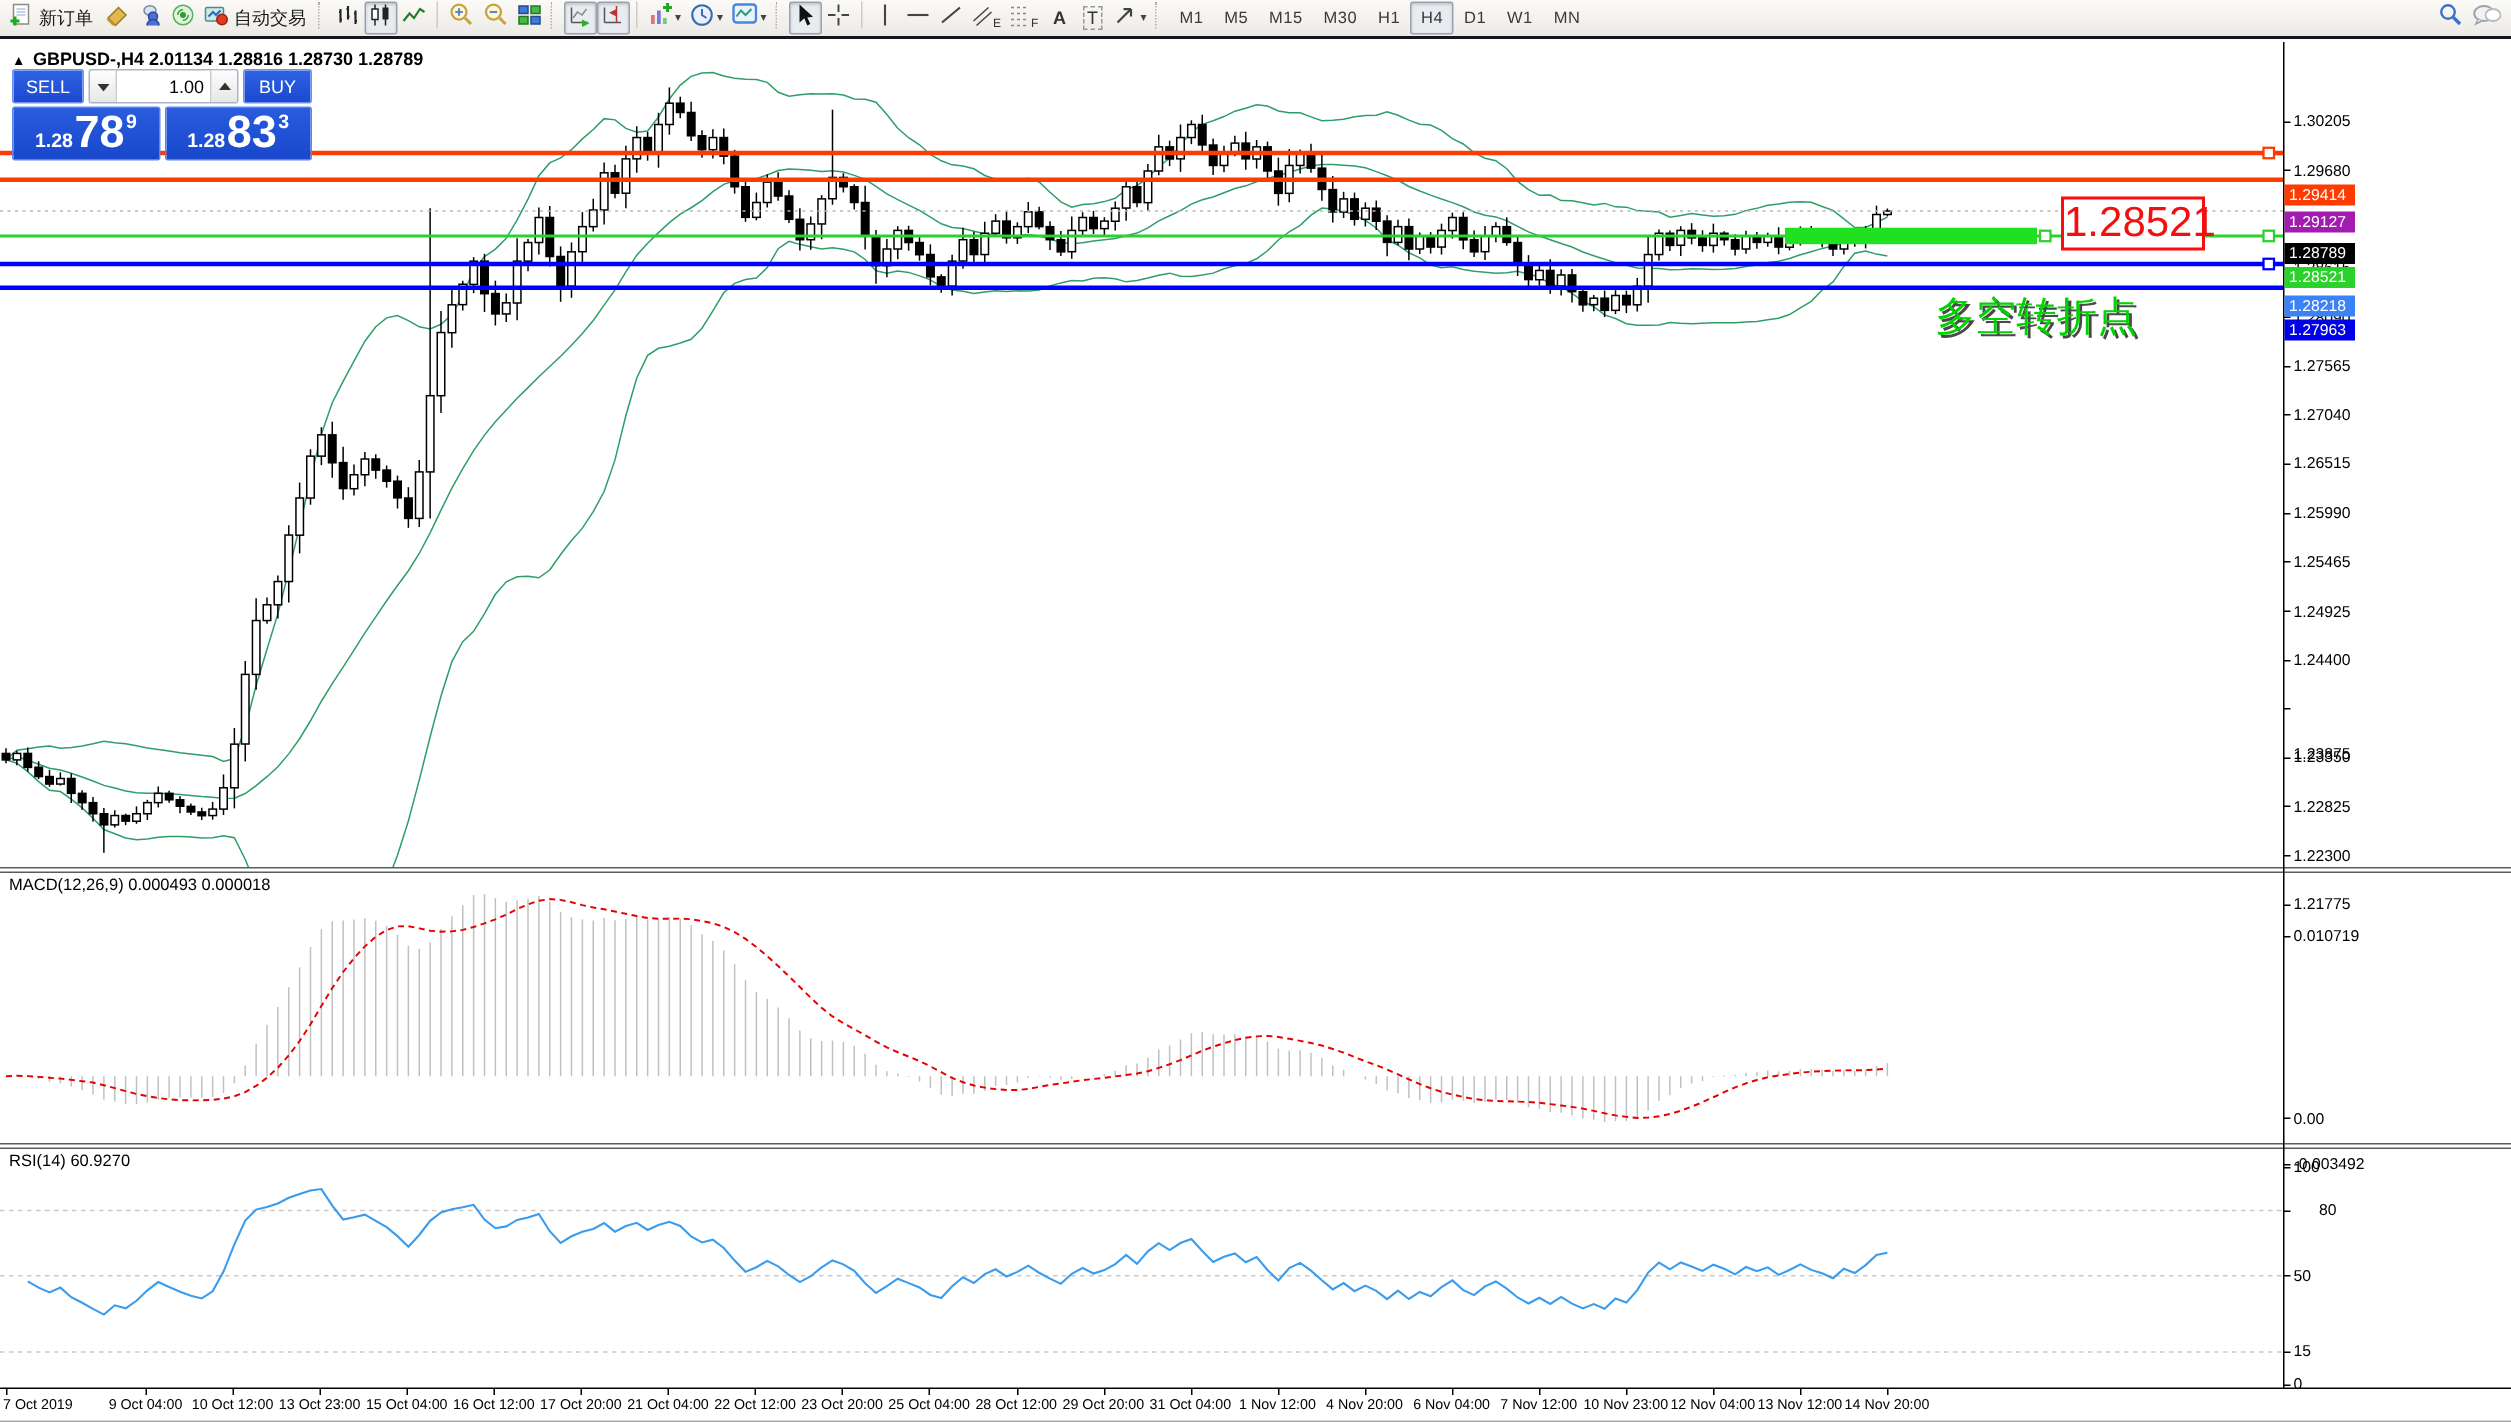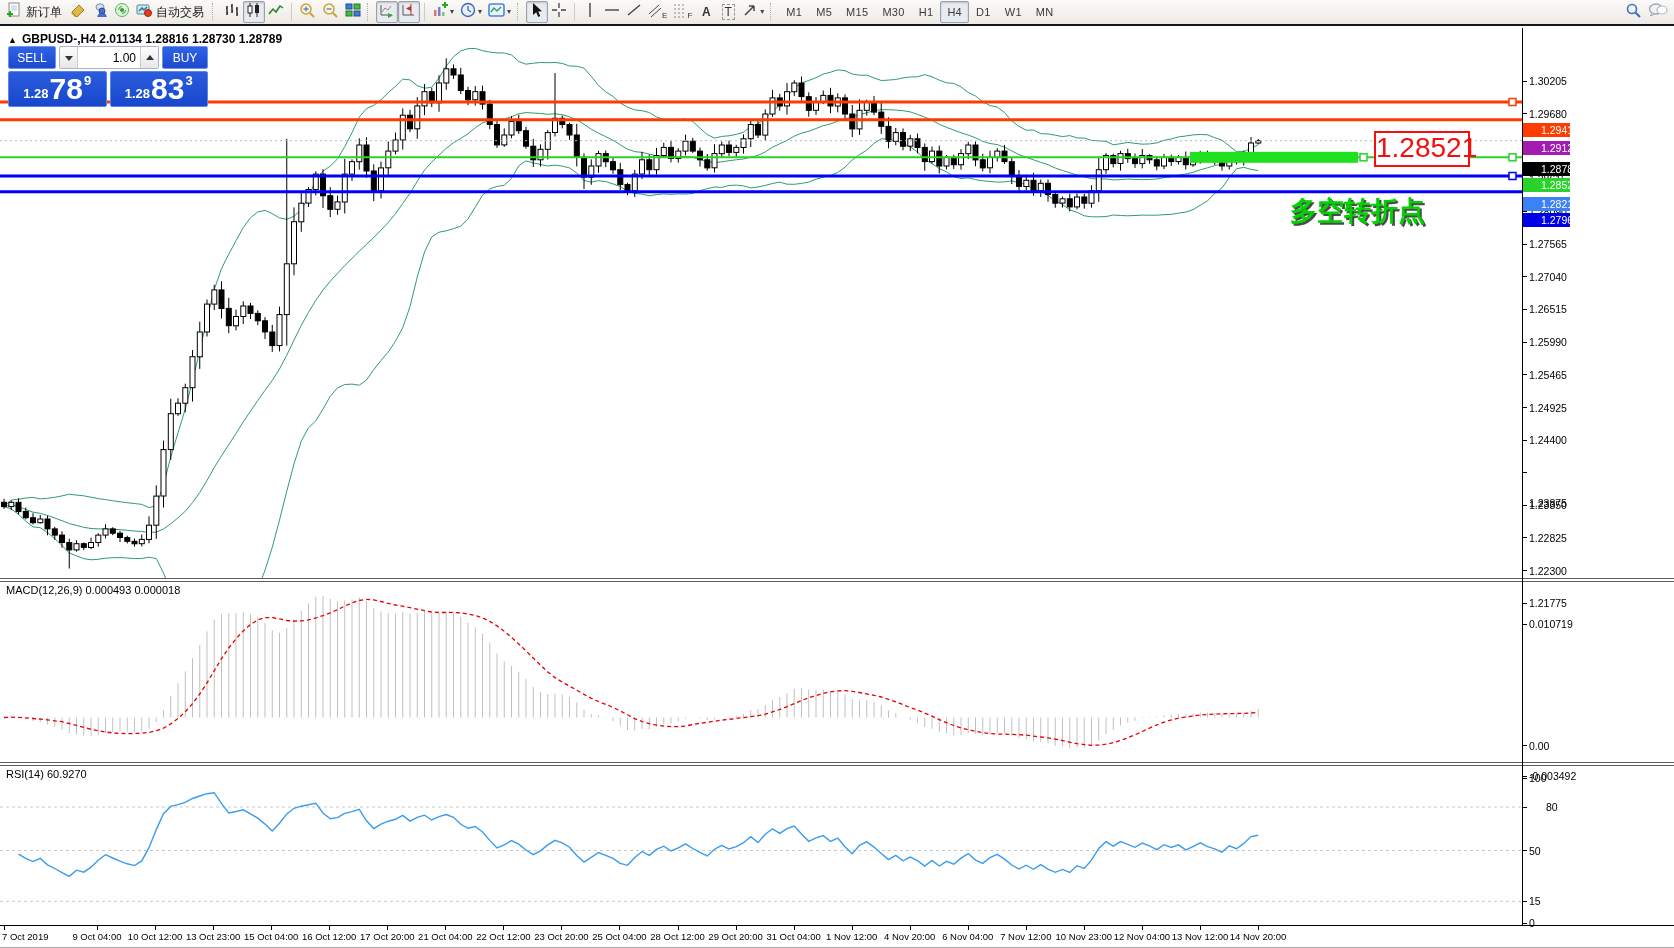--- a/index.html
+++ b/index.html
@@ -8,7 +8,7 @@
   
   .toolbar{position:absolute;top:0;left:0;width:1674px;height:26px;box-sizing:border-box;
     background:linear-gradient(#fbfaf8,#edeae5);border-bottom:2px solid #14151d;
-    display:flex;align-items:center;padding:12px 3px;}
+    display:flex;padding:1px 3px;}
   .tbtn{height:22px;min-width:22px;display:flex;align-items:center;justify-content:center;
     border:1px solid transparent;border-radius:2px;padding:0 2px;box-sizing:border-box;gap:2px;}
   .tbtn.pressed{border-color:#9aa2ad;background:#e8ebef;box-shadow:inset 0 1px 2px rgba(0,0,0,.18);}

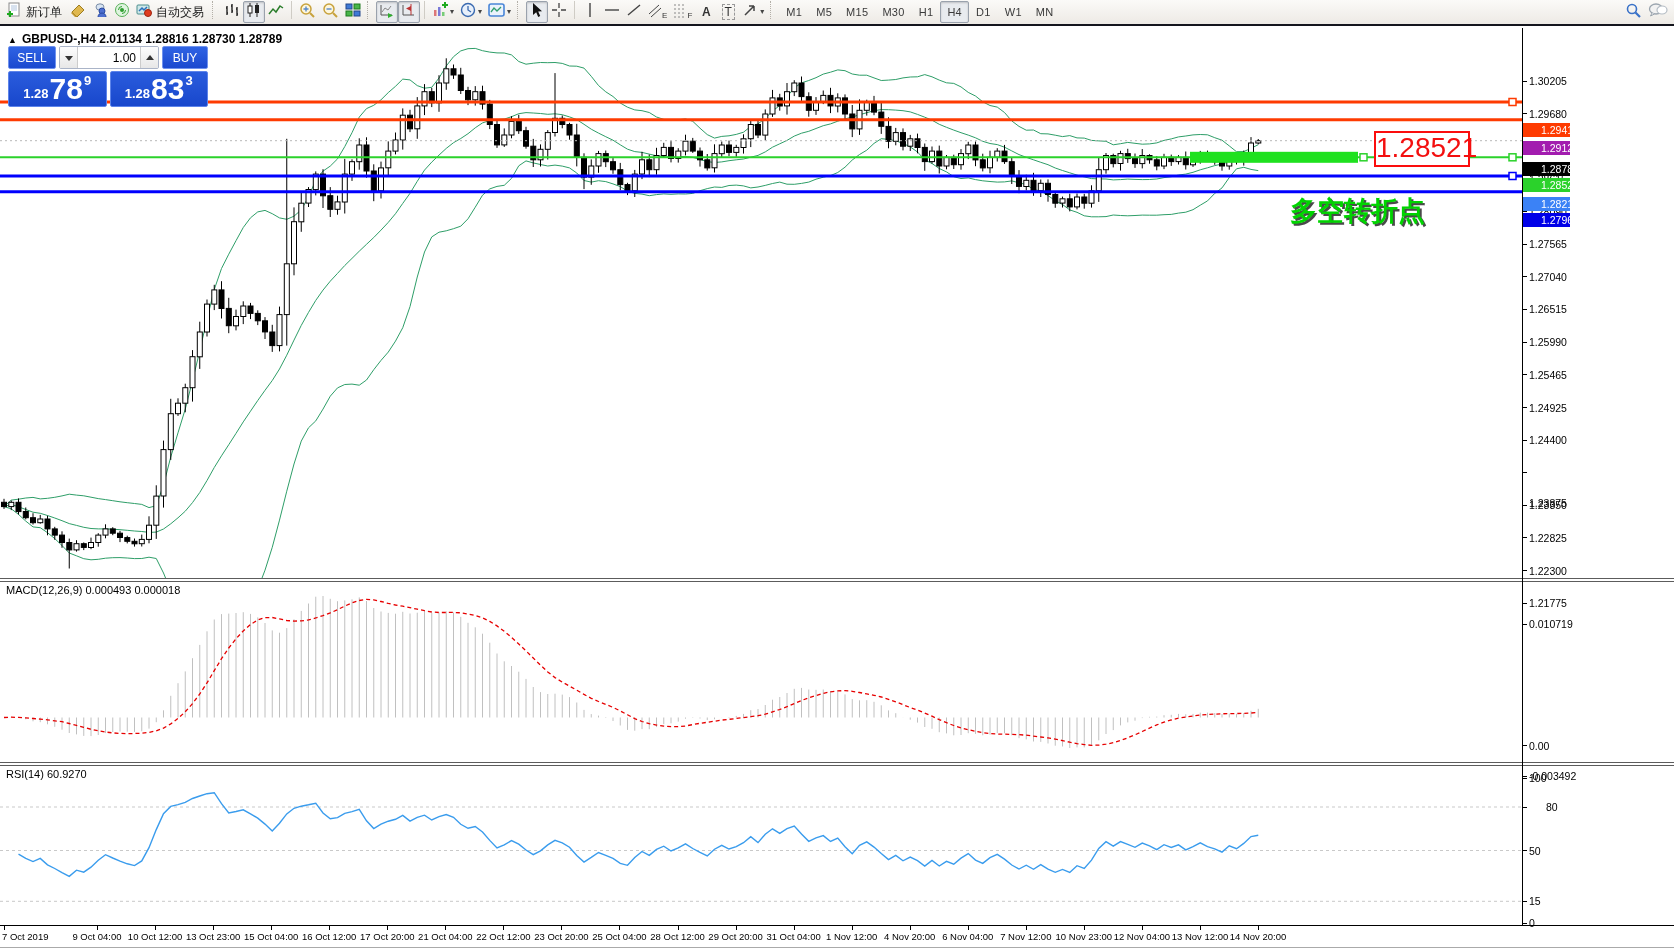--- a/index.html
+++ b/index.html
@@ -35,7 +35,7 @@
   .ptick-label{position:absolute;left:1529px;font-size:10.5px;color:#000;height:12px;line-height:12px;white-space:nowrap;}
   .ptick-mark{position:absolute;left:1522px;width:5px;height:1px;background:#000;}
   .ptag{position:absolute;left:1523px;width:47px;height:14px;font-size:10.5px;color:#fff;
-        display:flex;align-items:center;padding-left:18px;box-sizing:border-box;white-space:nowrap;}
+        display:flex;align-items:center;padding-left:3px;box-sizing:border-box;white-space:nowrap;}
   .ohlc-title{position:absolute;left:8px;top:4px;font-size:12px;font-weight:700;color:#000;white-space:nowrap;}
   .ohlc-title .tri{font-size:9px;margin-right:5px;}
   .ind-label{position:absolute;left:6px;font-size:11px;color:#000;white-space:nowrap;}

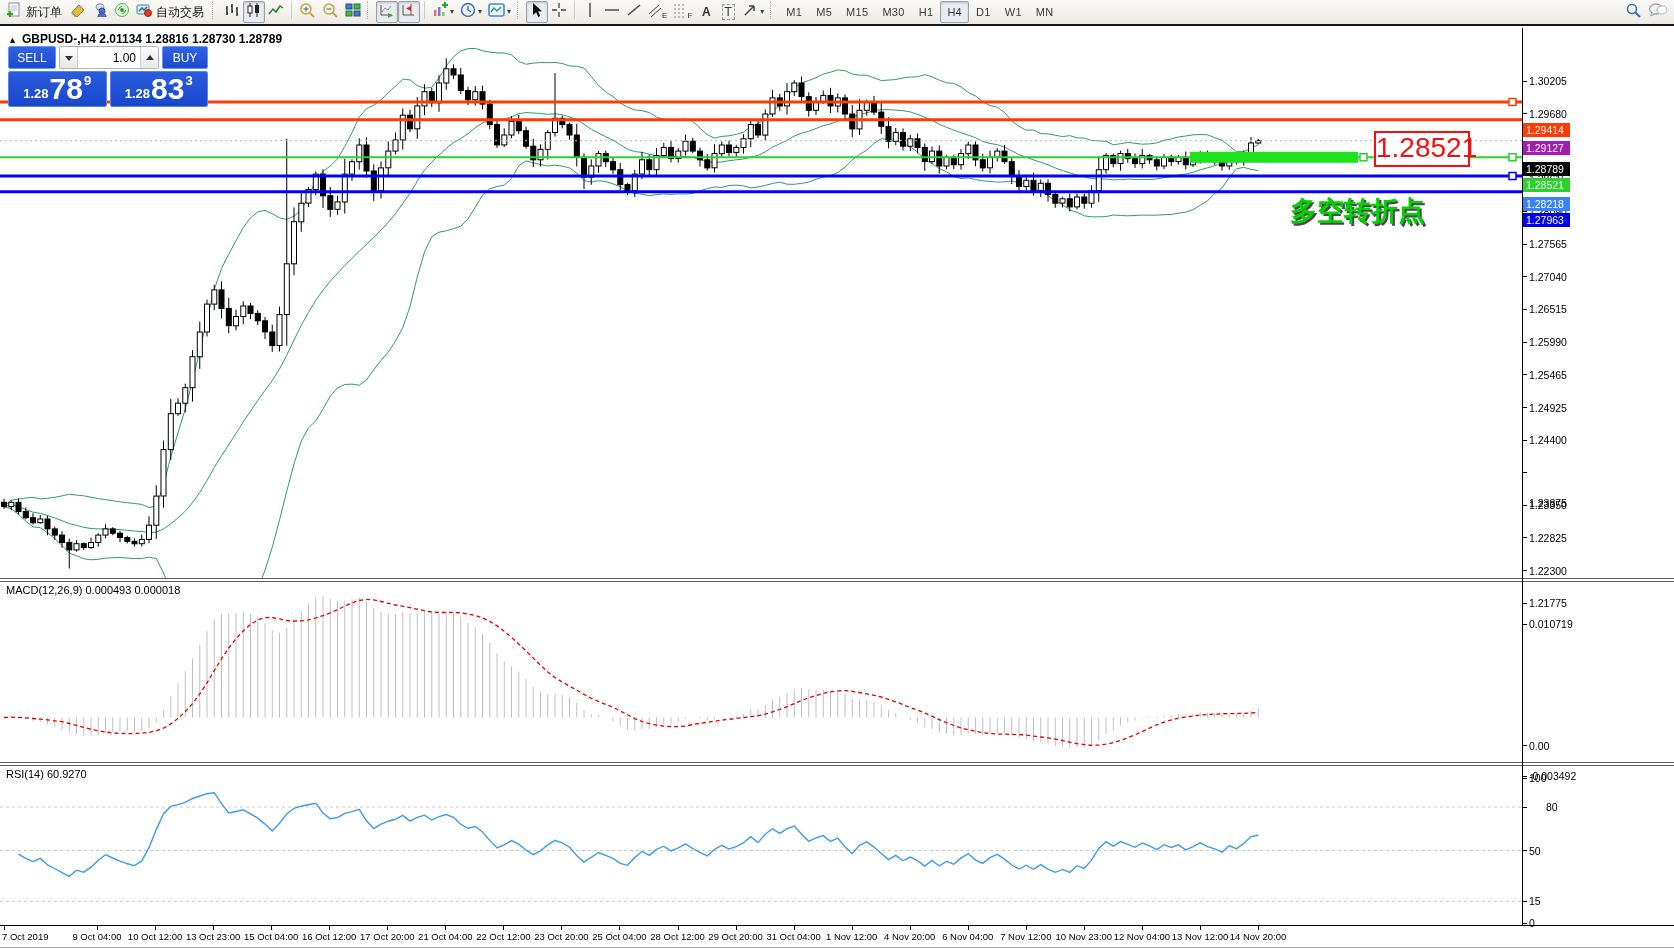--- a/index.html
+++ b/index.html
@@ -59,7 +59,7 @@
   
   .pricebox{position:absolute;left:1374px;top:103px;width:92px;height:32px;background:#fff;
     border:2px solid #fb0d0d;color:#f30f0f;font-size:28px;line-height:30px;text-align:center;z-index:6;}
-  .cntext{position:absolute;left:1290px;top:165px;font-size:27px;font-weight:700;color:#00d400;
+  .cntext{position:absolute;left:1290px;top:165px;font-size:27px;font-weight:400;color:#00d400;
     text-shadow:2px 2px 0 #4a4a4a;z-index:6;white-space:nowrap;}
   
   .taxis{position:absolute;left:0;top:898px;width:1522px;height:22px;}

